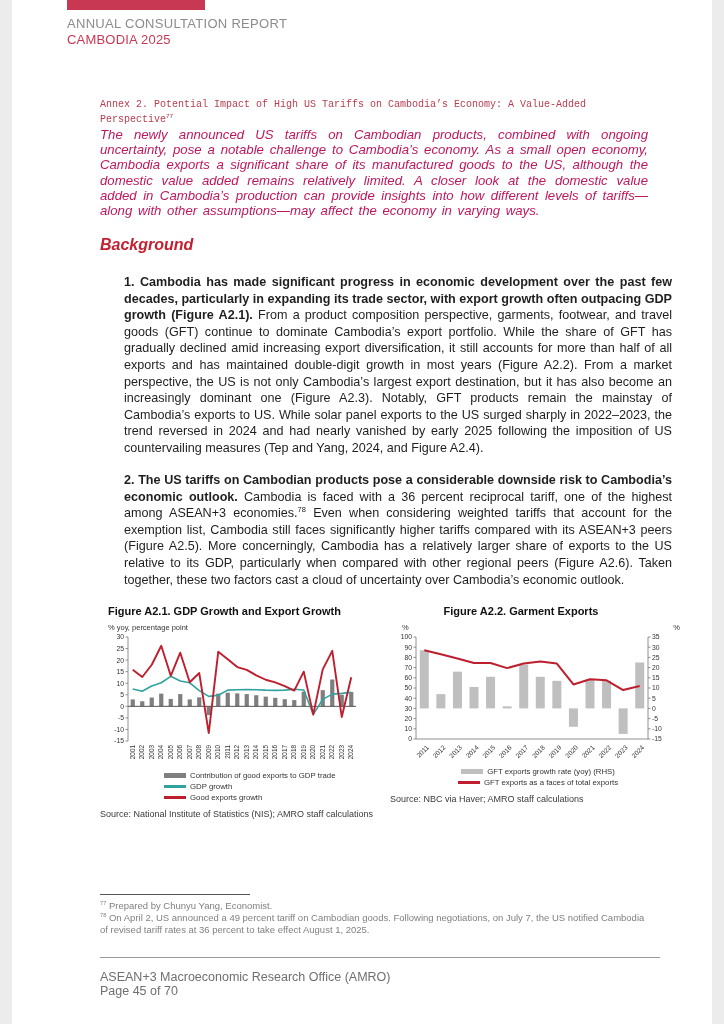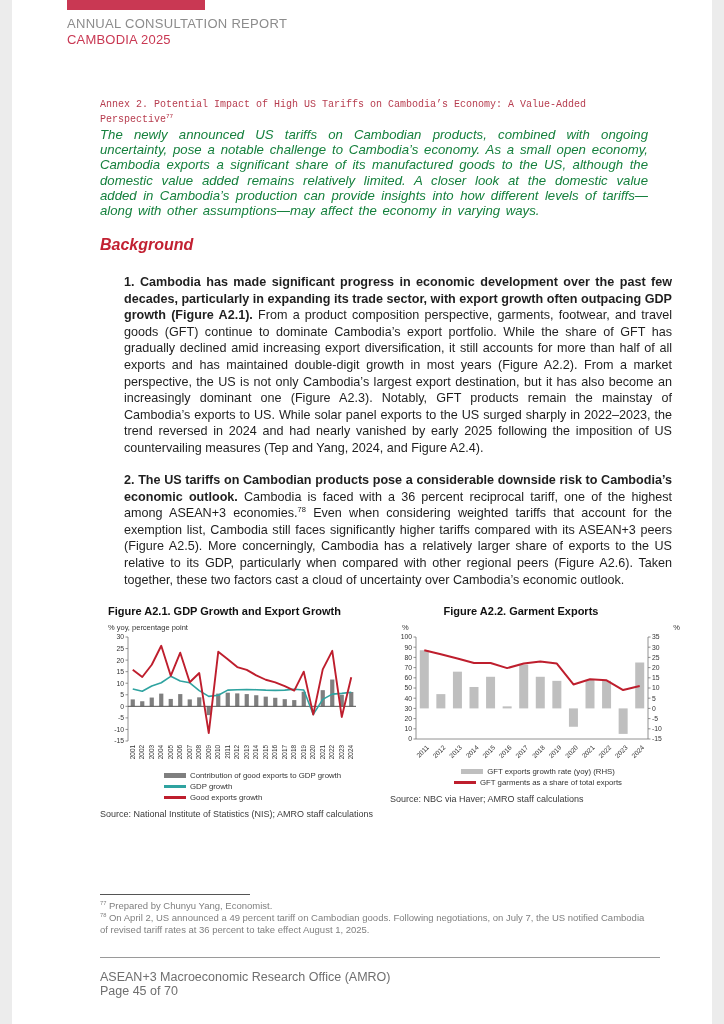--- a/index.html
+++ b/index.html
@@ -17,7 +17,7 @@
 
   
   .intro{position:absolute;left:88px;top:127px;width:548px;margin:0;font-size:13.2px;line-height:15.2px;
-         font-style:italic;text-align:justify;word-spacing:2px;color:#15803d;}
+         font-style:italic;text-align:justify;word-spacing:2px;color:#be185d;}
 
   .bg-heading{position:absolute;left:88px;top:236px;font-size:16px;font-weight:bold;font-style:italic;color:#C22132;}
 

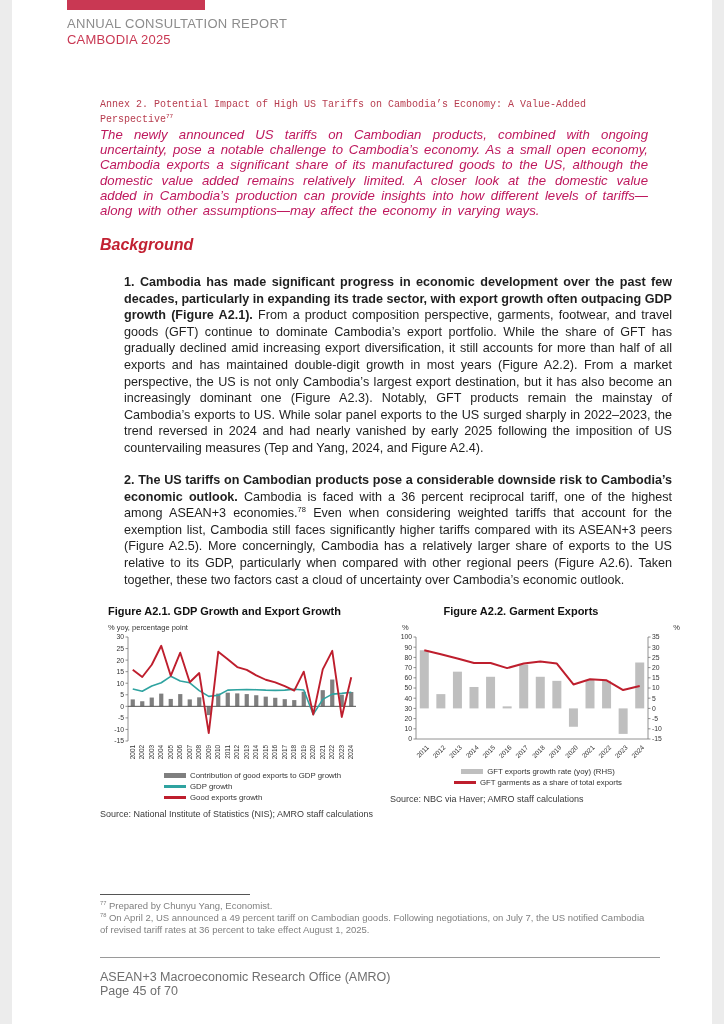--- a/index.html
+++ b/index.html
@@ -152,7 +152,7 @@
     <div class="legend legend1" id="legend1">
         <div class="lrow">
           <span class="sw-bar" style="background: rgb(127, 127, 127);"></span>
-          <span>Contribution of good exports to GDP growth</span>
+          <span>Contribution of good exports to GDP trade</span>
         </div>
         <div class="lrow">
           <span class="sw-line" style="background: rgb(47, 163, 160);"></span>

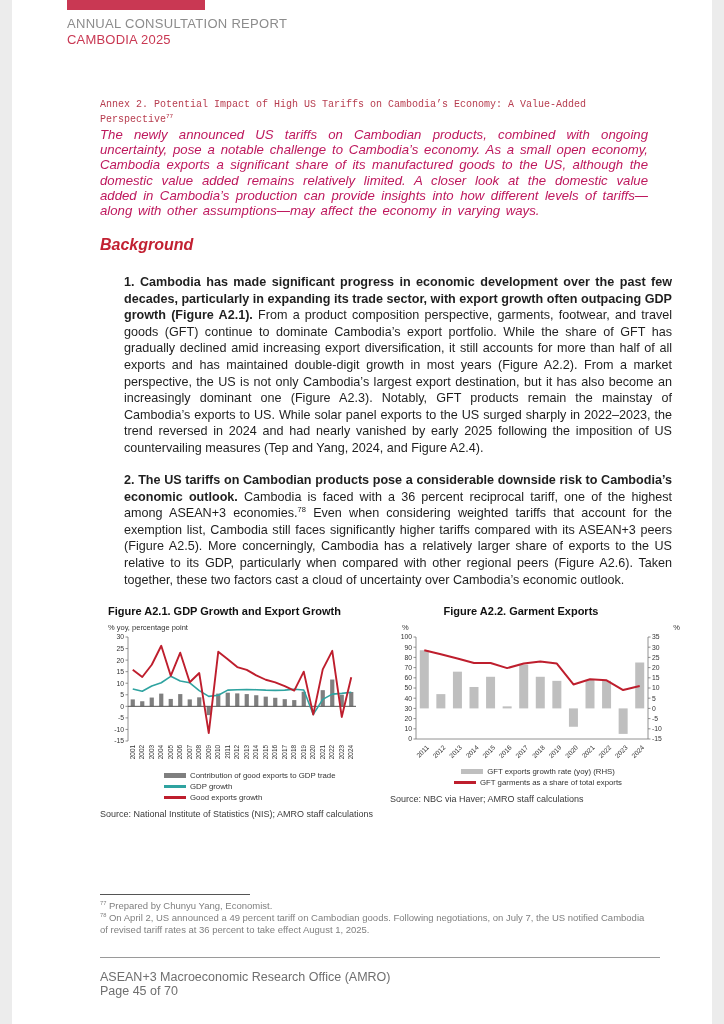--- a/index.html
+++ b/index.html
@@ -257,7 +257,7 @@
         </div>
         <div class="lrow">
           <span class="sw-line" style="background: rgb(190, 30, 45);"></span>
-          <span>GFT garments as a share of total exports</span>
+          <span>GFT exports as a faces of total exports</span>
         </div>
       </div>
     <div class="fig-source">Source: NBC via Haver; AMRO staff calculations</div>

